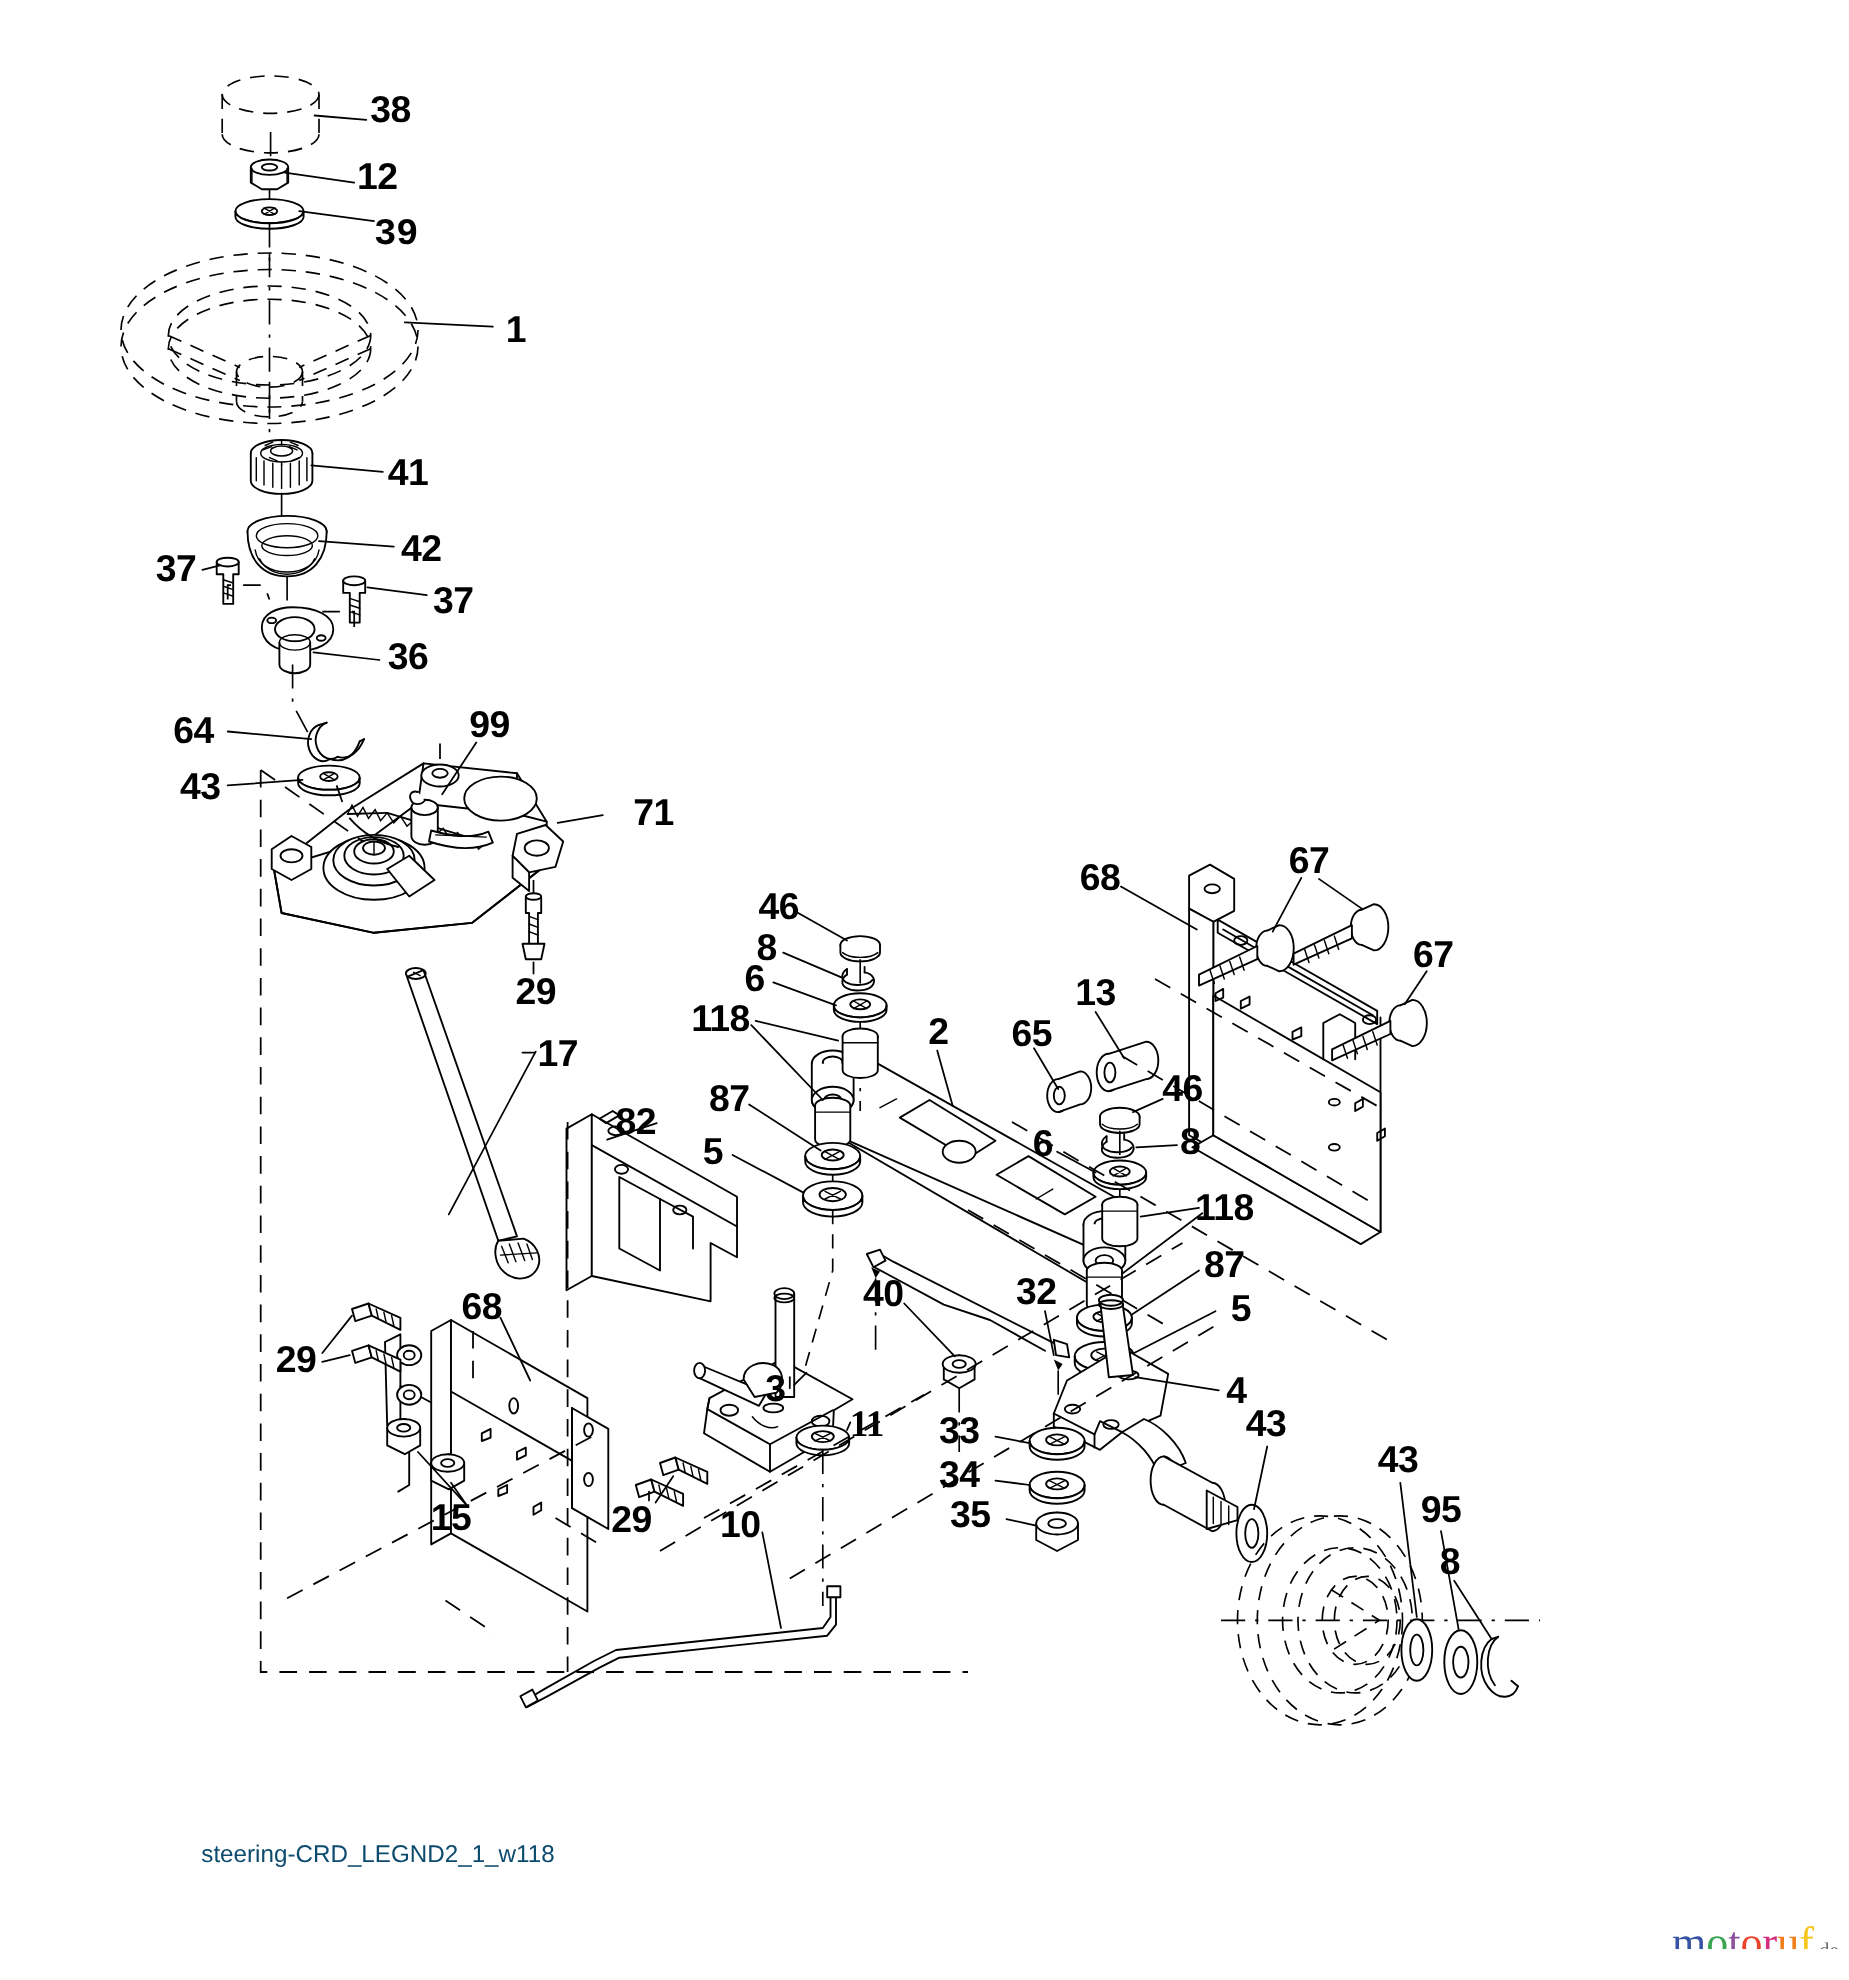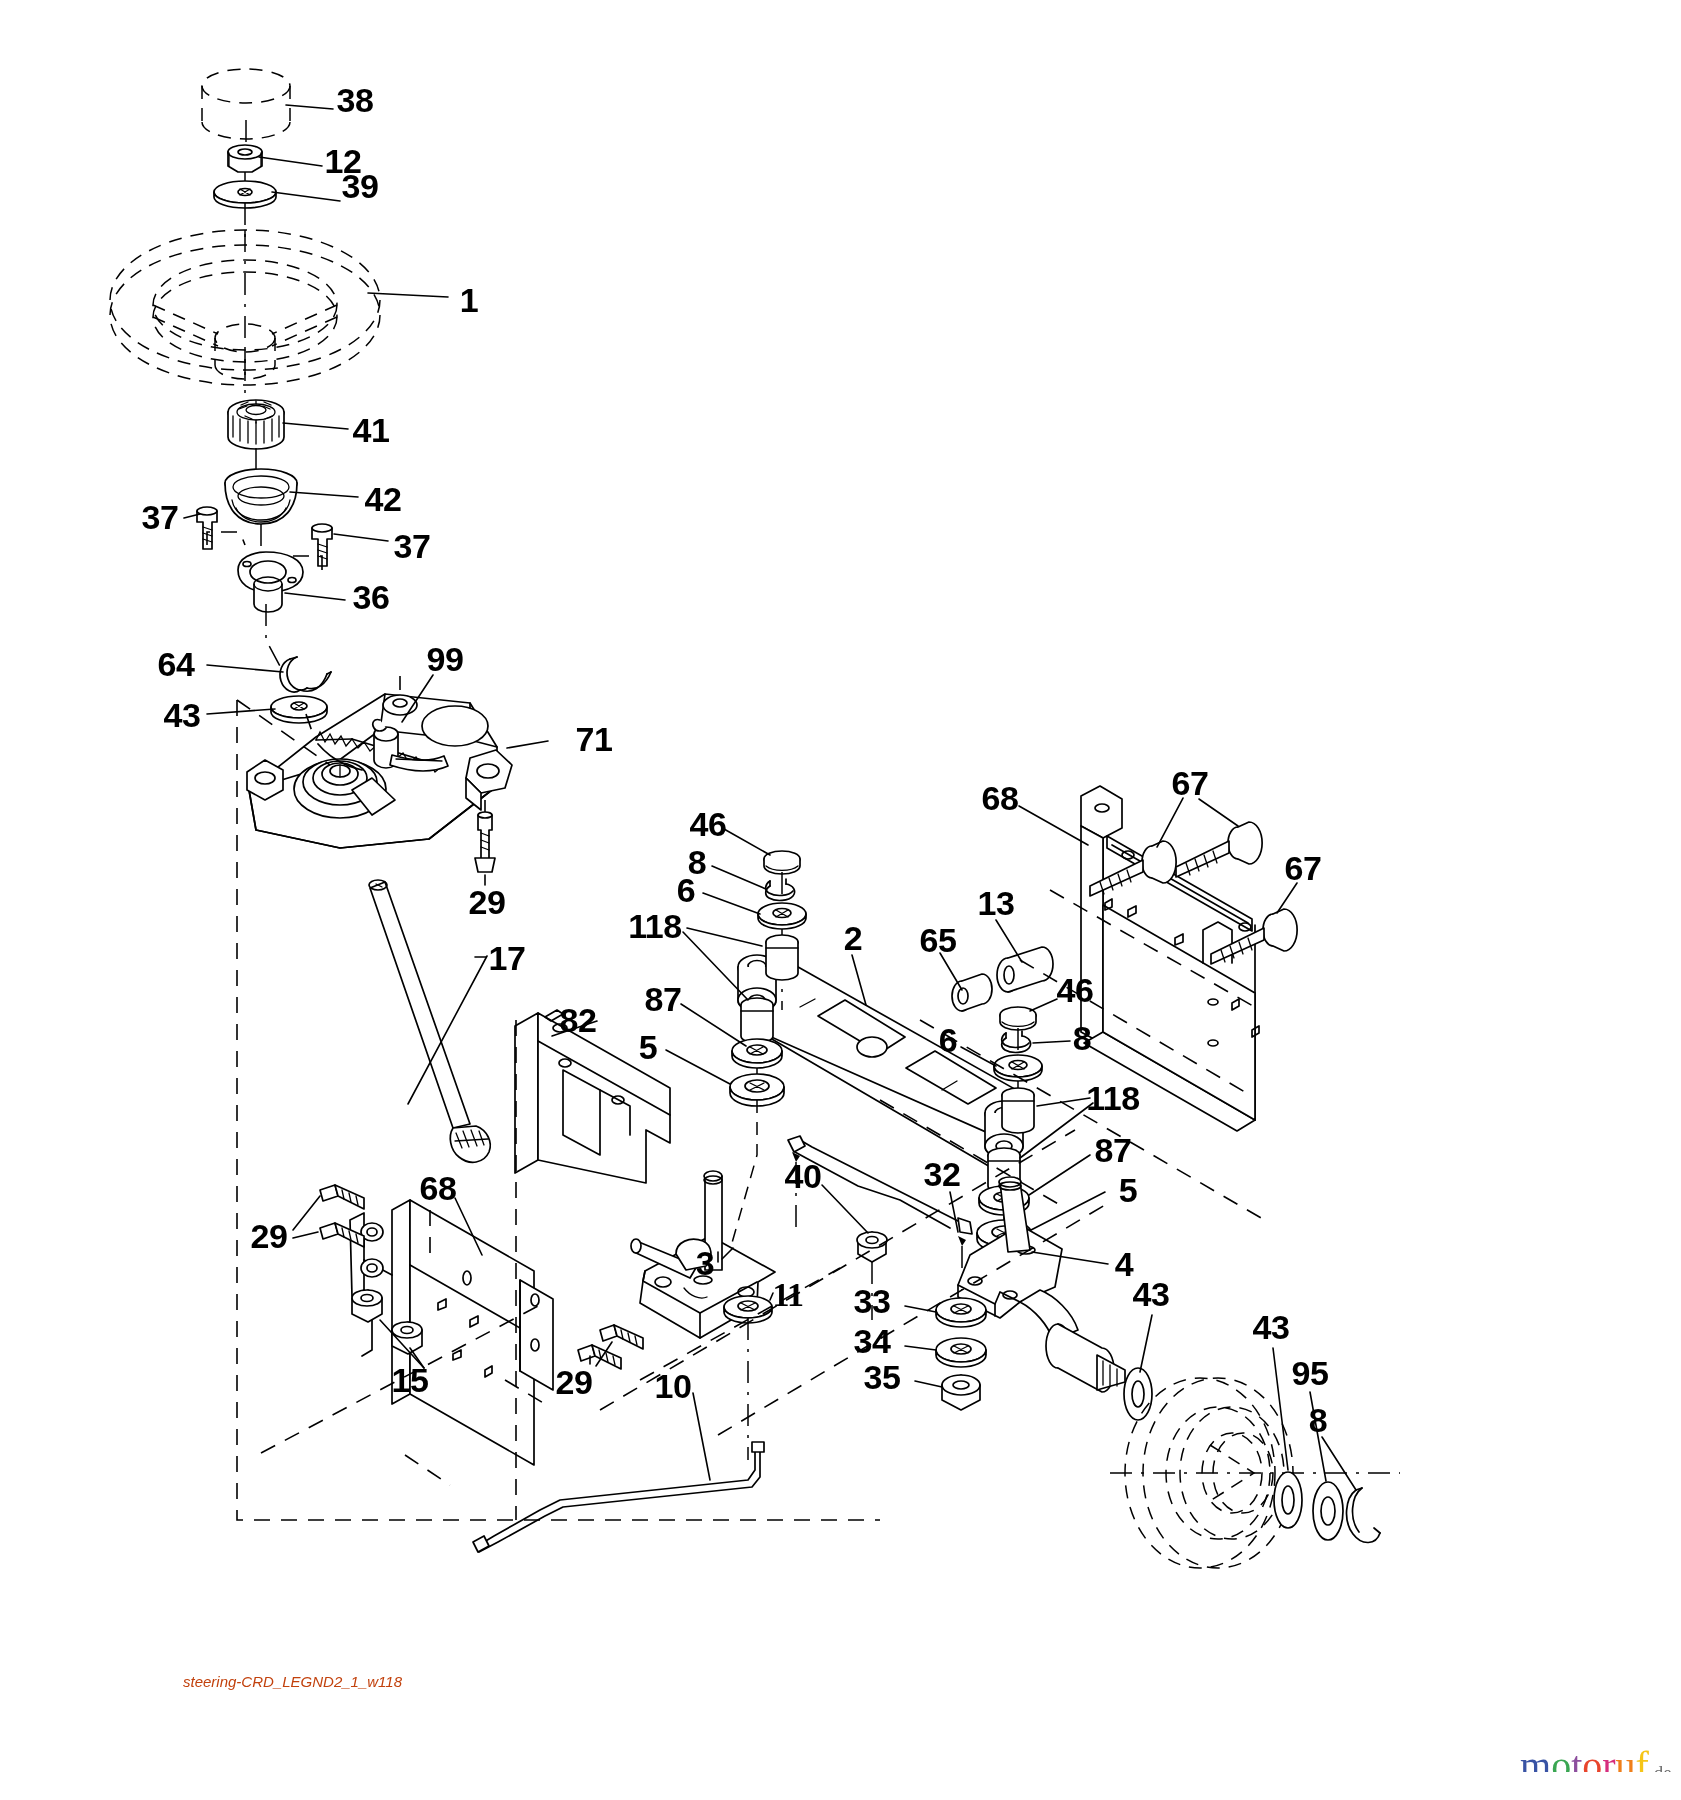--- a/index.html
+++ b/index.html
@@ -652,7 +652,7 @@
 
   <div class="callout" style="left:355px;top:100px;">38</div>
   <div class="callout" style="left:343px;top:161px;">12</div>
-  <div class="callout" style="left:360px;top:186px;">39</div>
+  <div class="callout" style="left:360px;top:214px;font-family:Liberation Mono, monospace;">39</div>
   <div class="callout" style="left:469px;top:300px;">1</div>
   <div class="callout" style="left:371px;top:430px;">41</div>
   <div class="callout" style="left:383px;top:499px;">42</div>

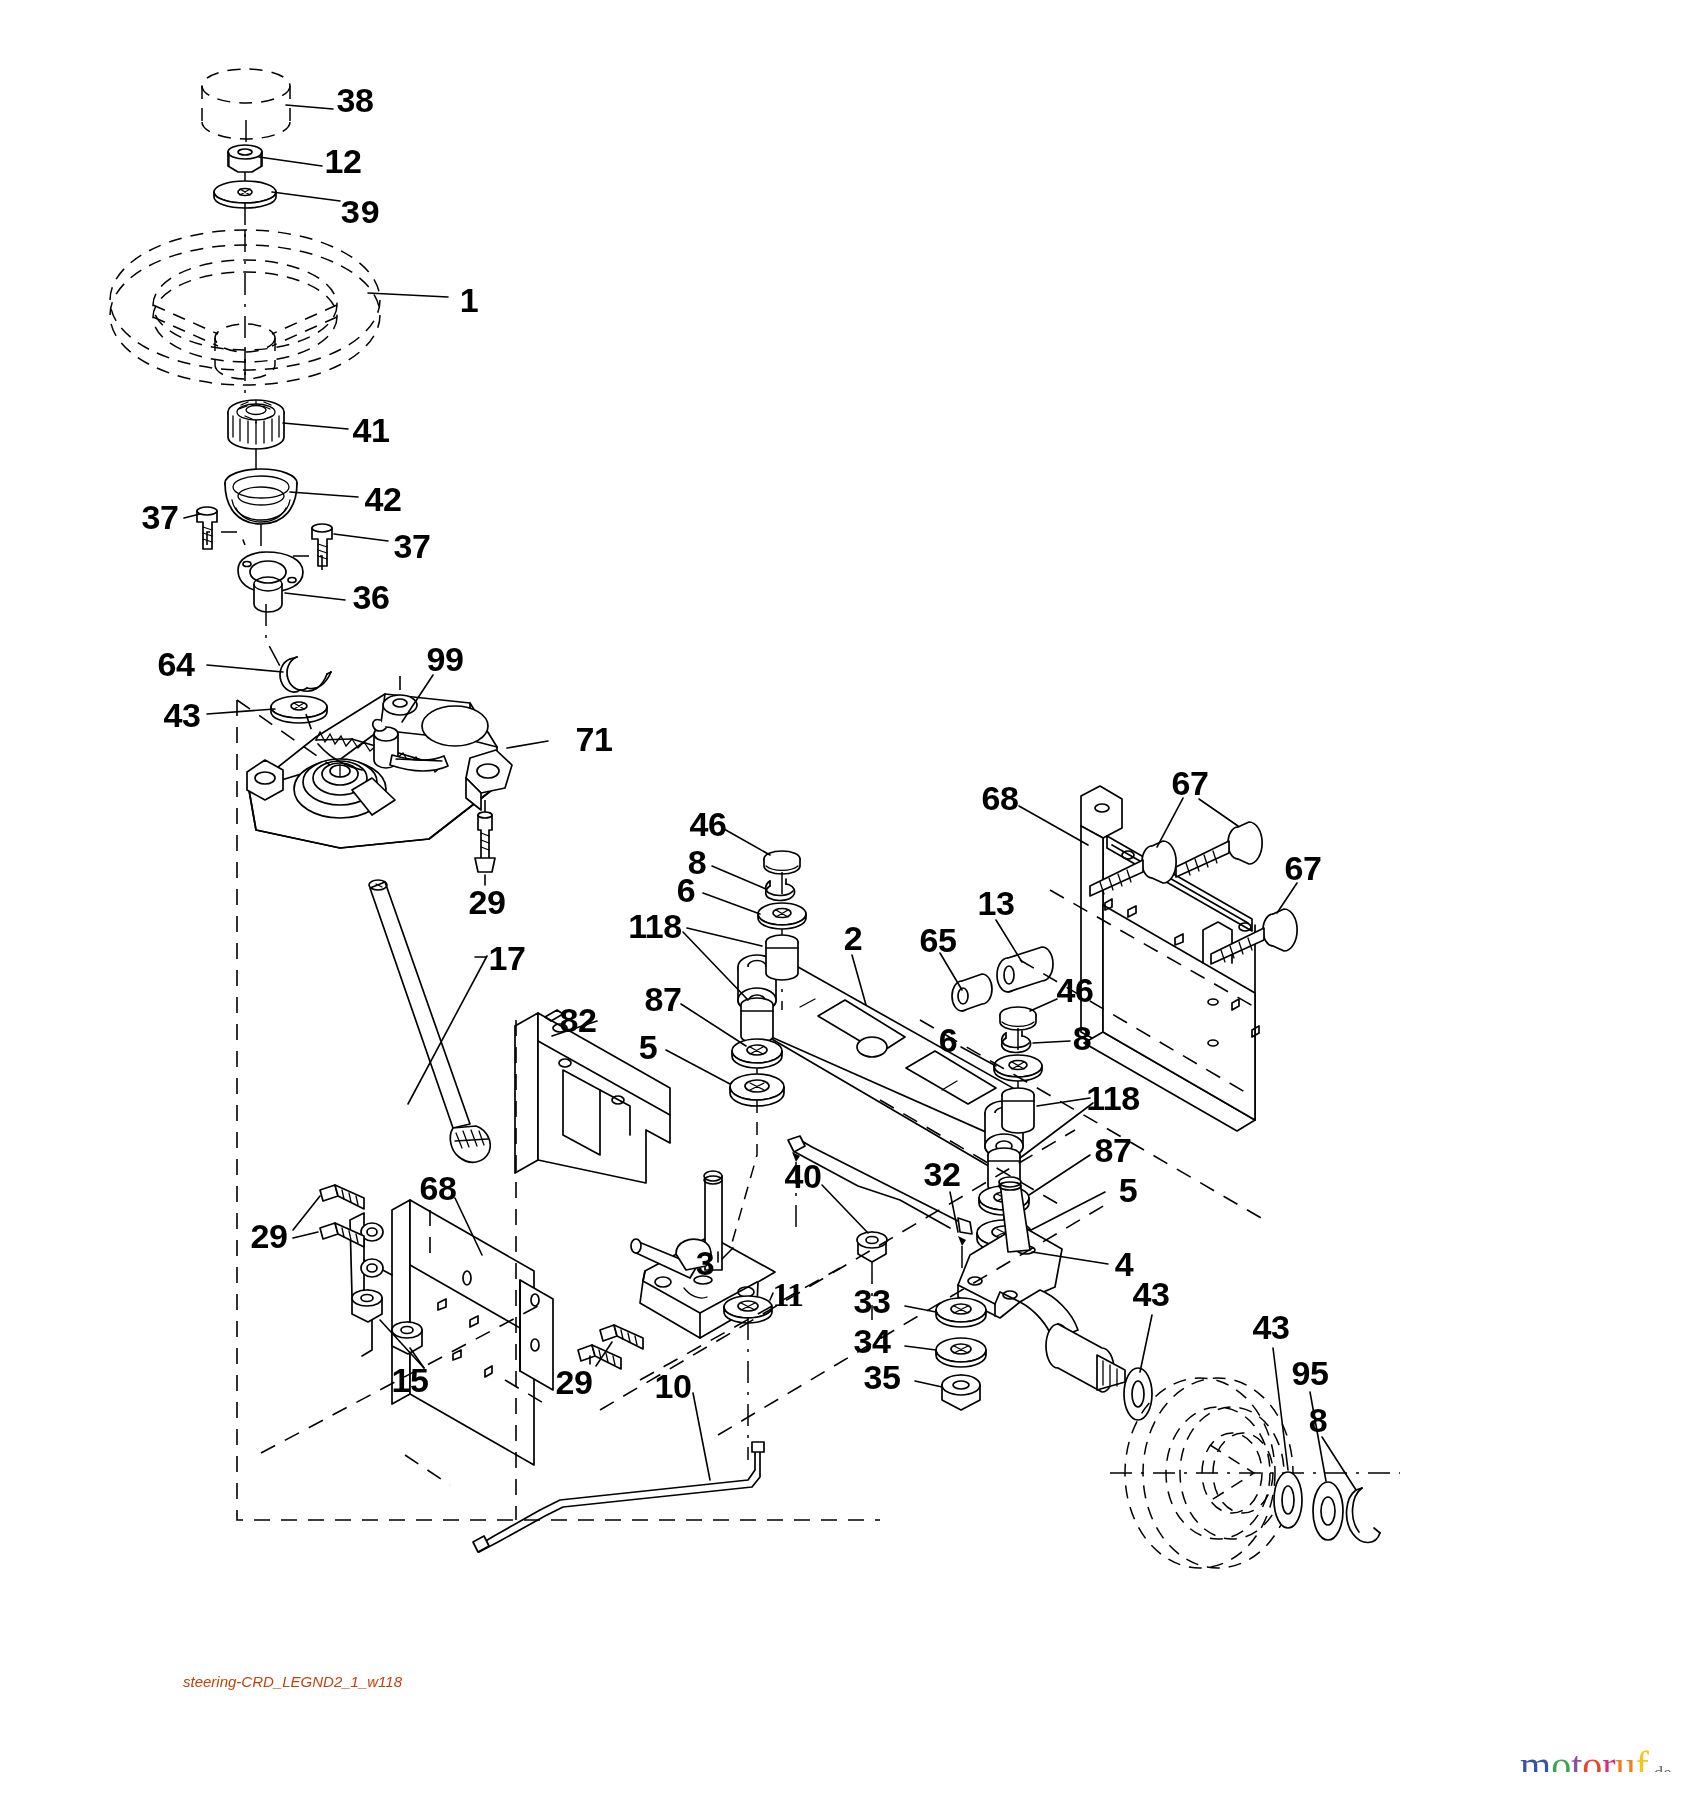--- a/index.html
+++ b/index.html
@@ -10,8 +10,8 @@
   .callout{position:absolute;font-family:"Liberation Sans",sans-serif;font-weight:bold;
            font-size:34px;color:#000;line-height:1;white-space:nowrap;
            transform:translate(-50%,-50%);letter-spacing:-0.5px;}
-  .caption{position:absolute;font-family:"Liberation Sans",sans-serif;font-size:15px;
-           color:#c2410c;white-space:nowrap;font-style:italic;}
+  .caption{position:absolute;font-family:"Liberation Sans",sans-serif;font-size:22px;
+           color:#0c4a6e;white-space:nowrap;}
   .wm{position:absolute;font-family:"Liberation Serif",serif;font-size:40px;
       white-space:nowrap;letter-spacing:0px;}
   .wm span{display:inline-block;}

